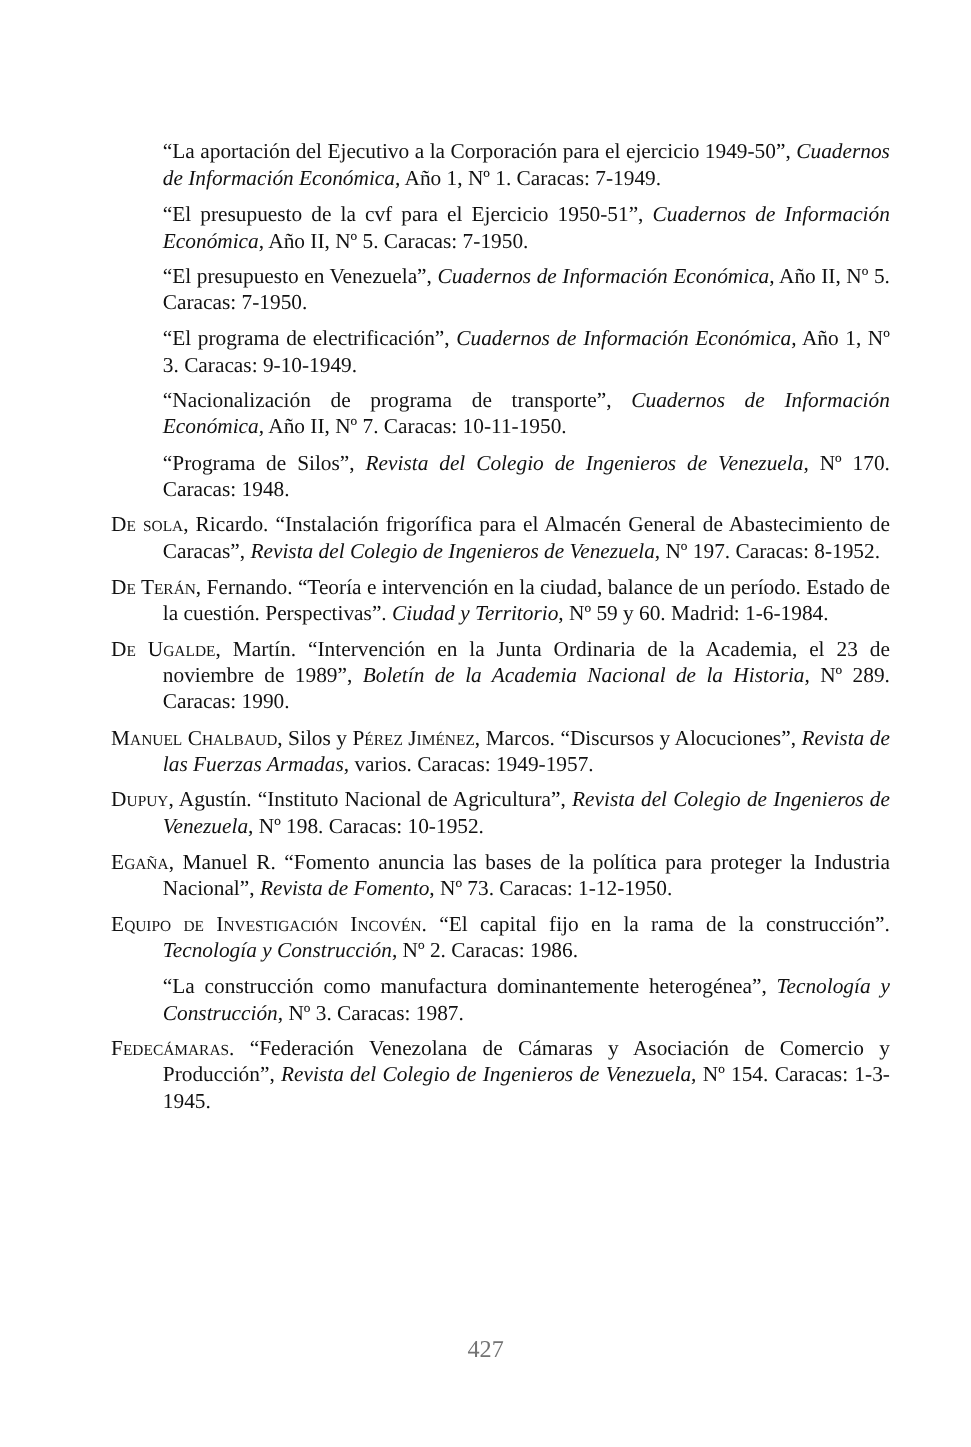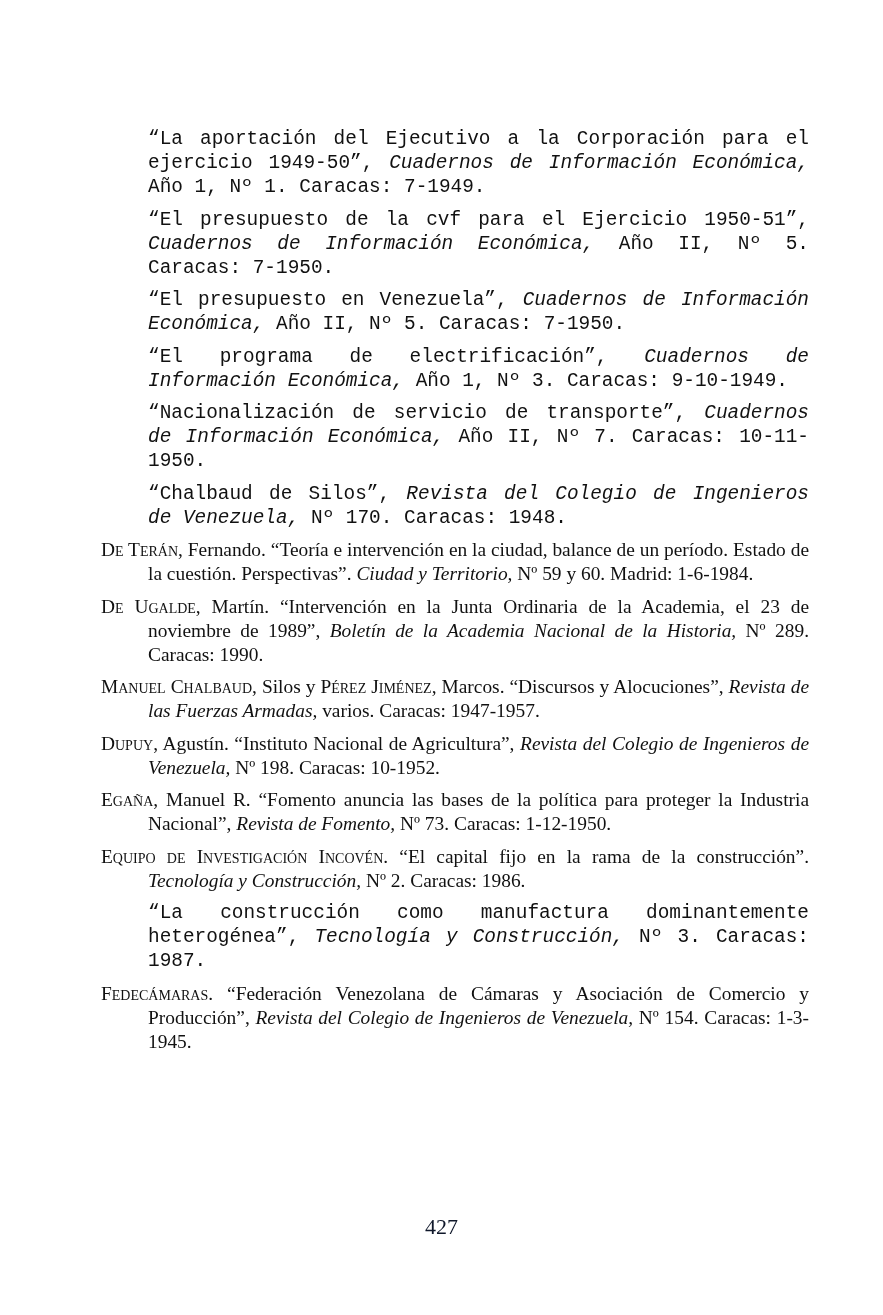--- a/index.html
+++ b/index.html
@@ -10,7 +10,7 @@
       color: #111111; text-align: justify;
     }
     .entry { margin: 0 0 8.5px 0; padding-left: 47px; text-indent: -47px; }
-    .sub { margin: 0 0 8.5px 0; padding-left: 47px; text-indent: 0; font-family: Liberation Mono, monospace; }
+    .sub { margin: 0 0 8.5px 0; padding-left: 47px; text-indent: 0; }
     .sc { font-variant: small-caps; }
     i { font-style: italic; }
     .pageno {

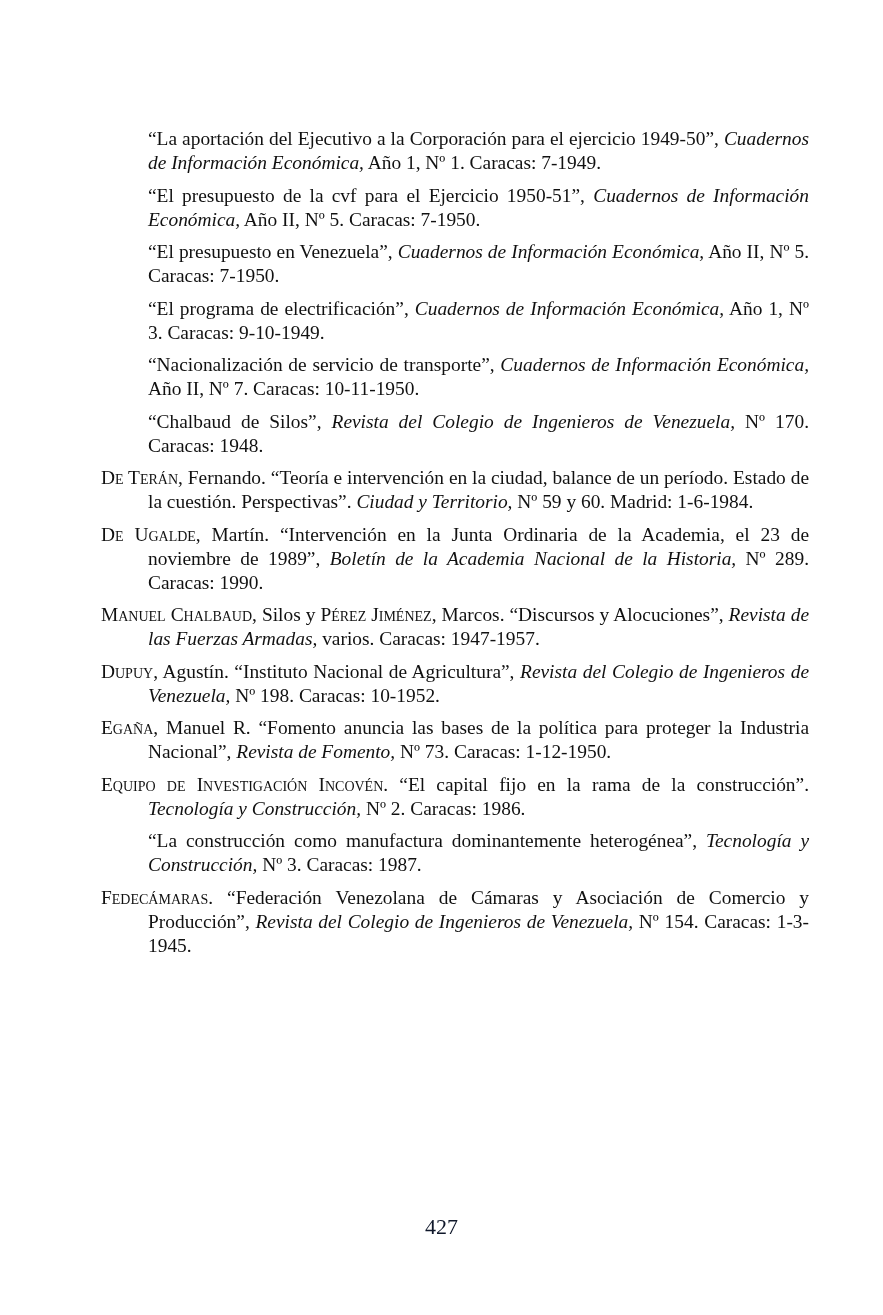--- a/index.html
+++ b/index.html
@@ -33,7 +33,7 @@
   <p class="sub"><span>“El programa de electrificación”, </span><i>Cuadernos de Información Económica,</i><span> Año 1, Nº 3. Caracas: 9-10-1949.</span></p>
 
 
-  <p class="sub"><span>“Nacionalización de servicio de transporte”, </span><i>Cuadernos de Información Económica,</i><span> Año II, Nº 7. Caracas: 10-11-1950.</span></p>
+  <p class="sub"><span>“Nacionalización de programa de transporte”, </span><i>Cuadernos de Información Económica,</i><span> Año II, Nº 7. Caracas: 10-11-1950.</span></p>
 
 
   <p class="sub"><span>“Chalbaud de Silos”, </span><i>Revista del Colegio de Ingenieros de Venezuela,</i><span> Nº 170. Caracas: 1948.</span></p>

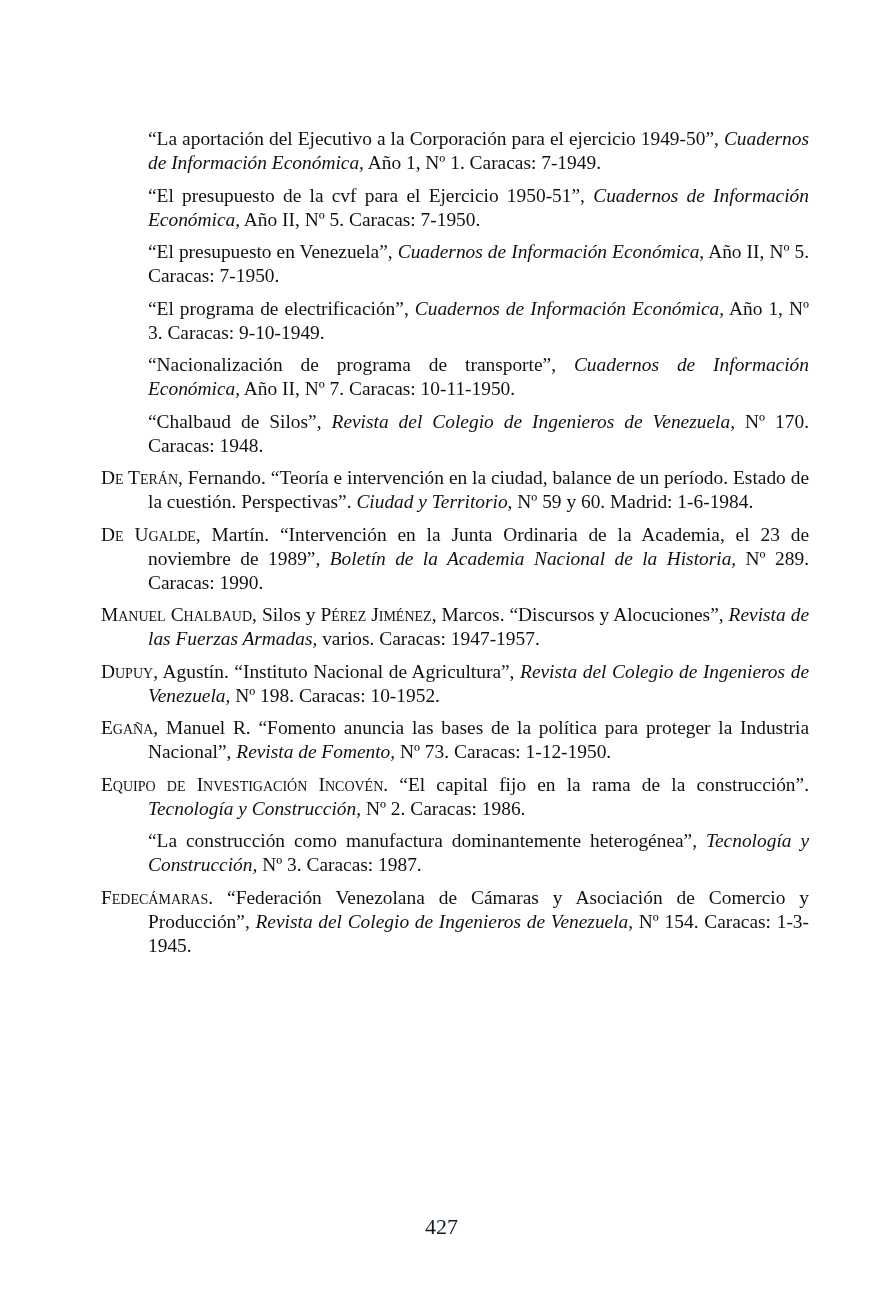--- a/index.html
+++ b/index.html
@@ -36,7 +36,7 @@
   <p class="sub"><span>“Nacionalización de programa de transporte”, </span><i>Cuadernos de Información Económica,</i><span> Año II, Nº 7. Caracas: 10-11-1950.</span></p>
 
 
-  <p class="sub"><span>“Chalbaud de Silos”, </span><i>Revista del Colegio de Ingenieros de Venezuela,</i><span> Nº 170. Caracas: 1948.</span></p>
+  <p class="sub"><span>“Programa de Silos”, </span><i>Revista del Colegio de Ingenieros de Venezuela,</i><span> Nº 170. Caracas: 1948.</span></p>
 
 
   <p class="entry"><span class="sc">De Terán</span><span>, Fernando. </span><span>“Teoría e intervención en la ciudad, balance de un período. Estado de la cuestión. Perspectivas”. </span><i>Ciudad y Territorio,</i><span> Nº 59 y 60. Madrid: 1-6-1984.</span></p>

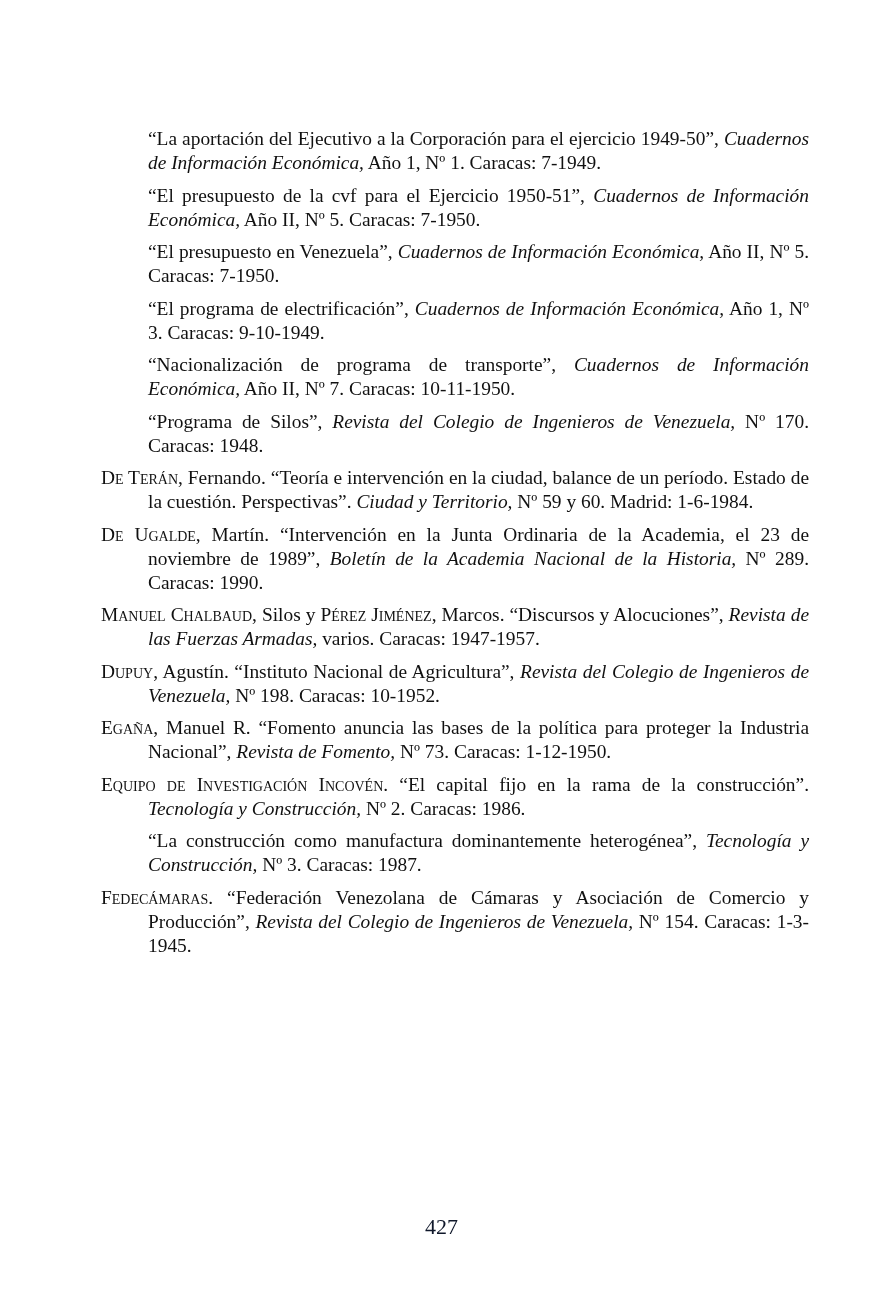--- a/index.html
+++ b/index.html
@@ -38,6 +38,7 @@
 
   <p class="sub"><span>“Programa de Silos”, </span><i>Revista del Colegio de Ingenieros de Venezuela,</i><span> Nº 170. Caracas: 1948.</span></p>
 
+  <p class="entry"><span class="sc">De sola</span><span>, Ricardo. </span><span>“Instalación frigorífica para el Almacén General de Abastecimiento de Caracas”, </span><i>Revista del Colegio de Ingenieros de Venezuela,</i><span> Nº 197. Caracas: 8-1952.</span></p>
 
   <p class="entry"><span class="sc">De Terán</span><span>, Fernando. </span><span>“Teoría e intervención en la ciudad, balance de un período. Estado de la cuestión. Perspectivas”. </span><i>Ciudad y Territorio,</i><span> Nº 59 y 60. Madrid: 1-6-1984.</span></p>
 

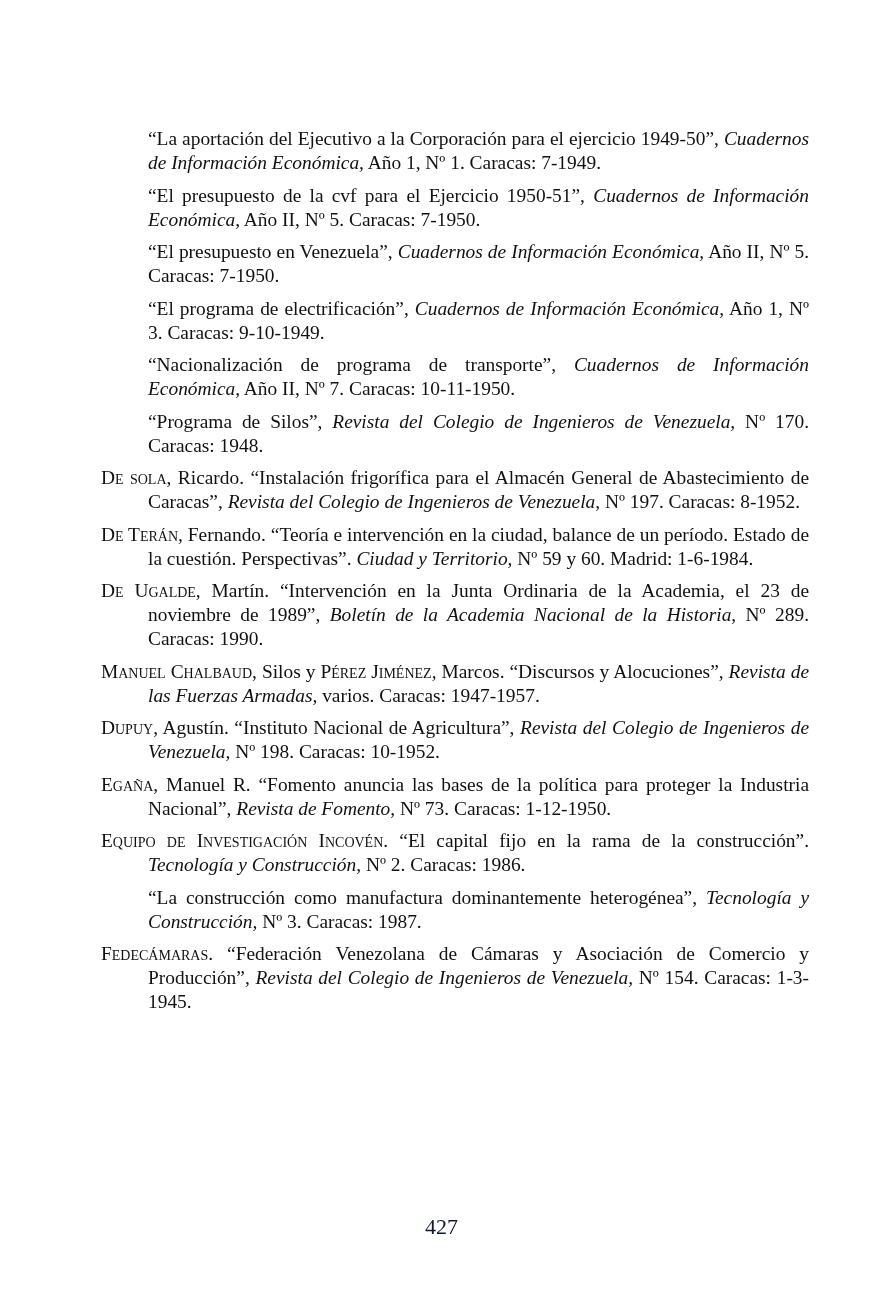--- a/index.html
+++ b/index.html
@@ -44,7 +44,7 @@
 
   <p class="entry"><span class="sc">De Ugalde</span><span>, Martín. </span><span>“Intervención en la Junta Ordinaria de la Academia, el 23 de noviembre de 1989”, </span><i>Boletín de la Academia Nacional de la Historia,</i><span> Nº 289. Caracas: 1990.</span></p>
 
-  <p class="entry"><span class="sc">Manuel Chalbaud</span><span>, Silos y </span><span class="sc">Pérez Jiménez</span><span>, Marcos. </span><span>“Discursos y Alocuciones”, </span><i>Revista de las Fuerzas Armadas,</i><span> varios. Caracas: 1947-1957.</span></p>
+  <p class="entry"><span class="sc">Manuel Chalbaud</span><span>, Silos y </span><span class="sc">Pérez Jiménez</span><span>, Marcos. </span><span>“Discursos y Alocuciones”, </span><i>Revista de las Fuerzas Armadas,</i><span> varios. Caracas: 1949-1957.</span></p>
 
 
   <p class="entry"><span class="sc">Dupuy</span><span>, Agustín. </span><span>“Instituto Nacional de Agricultura”, </span><i>Revista del Colegio de Ingenieros de Venezuela,</i><span> Nº 198. Caracas: 10-1952.</span></p>

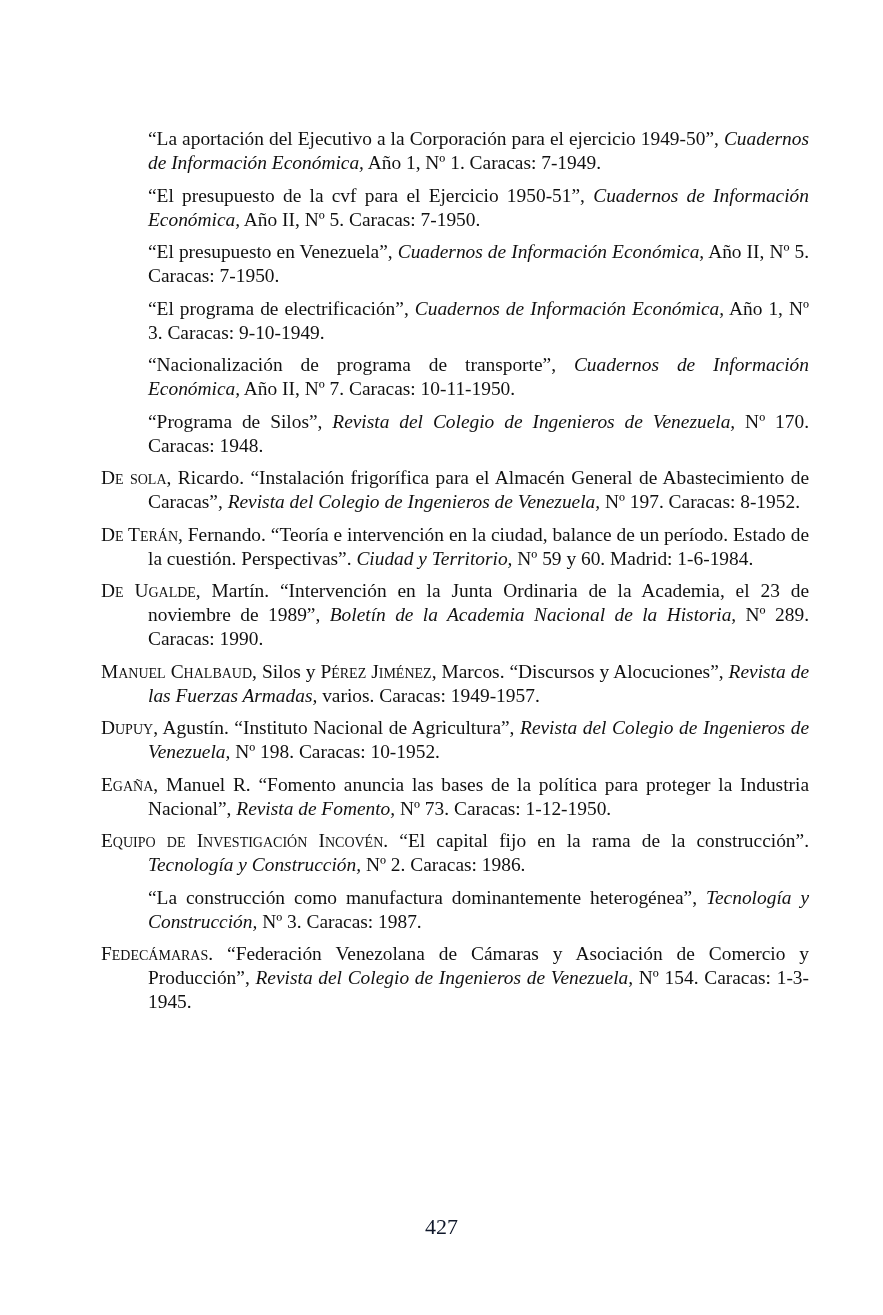--- a/index.html
+++ b/index.html
@@ -15,7 +15,7 @@
     i { font-style: italic; }
     .pageno {
       position: absolute; left: 0; width: 883px; top: 1214px; text-align: center;
-      font-family: "Liberation Serif", serif; font-size: 22px; color: #0f172a;
+      font-family: "Liberation Serif", serif; font-size: 22px; color: #737373;
     }
   </style>
 </head>

